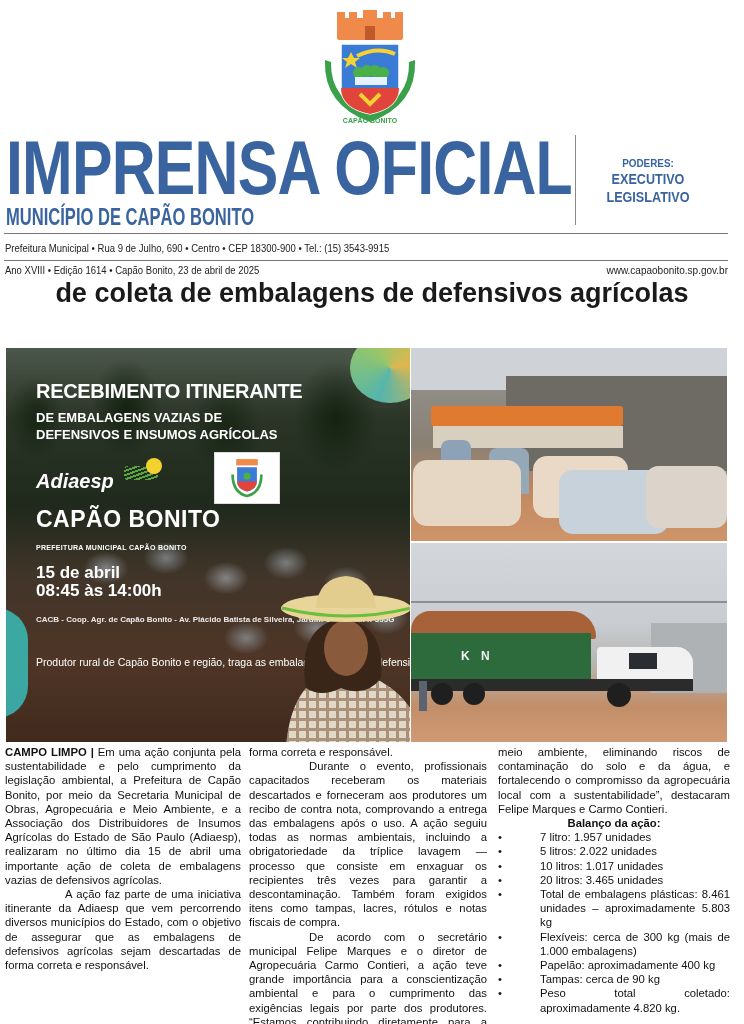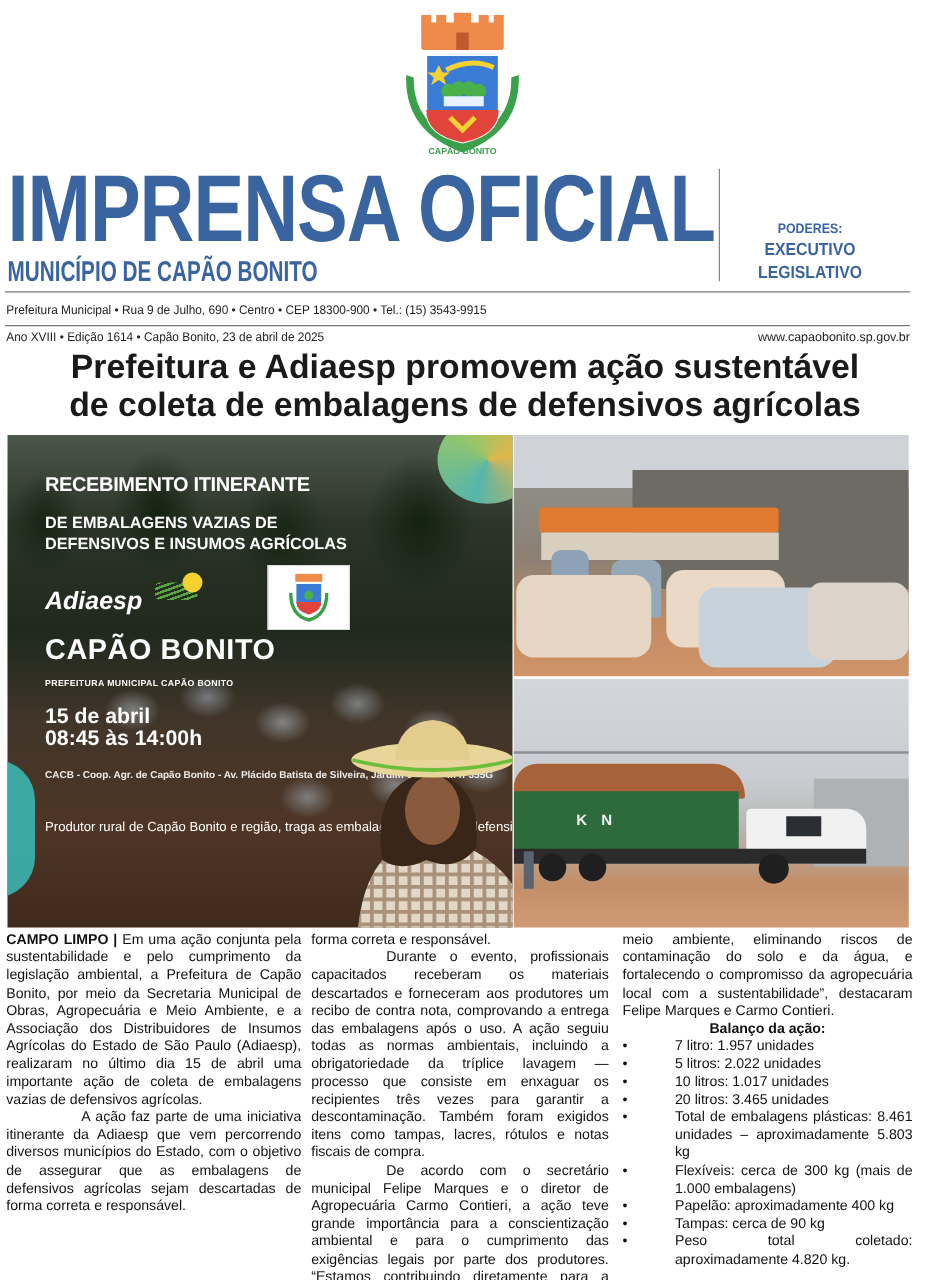--- a/index.html
+++ b/index.html
@@ -20,7 +20,7 @@
     transform: scaleX(0.72); transform-origin: left top; white-space: nowrap;
   }
   .vert-divider { position: absolute; left: 575px; top: 135px; width: 1px; height: 90px; background: #888; }
-  .poderes { position: absolute; left: 584px; top: 156px; width: 128px; text-align: center; color: #3a64a0; font-weight: 700; margin-top: 20px; }
+  .poderes { position: absolute; left: 584px; top: 156px; width: 128px; text-align: center; color: #3a64a0; font-weight: 700; }
   .poderes .lbl { font-size: 11px; line-height: 14px; transform: scaleX(0.9); display: block; }
   .poderes .val { font-size: 14px; line-height: 18px; display: block; transform: scaleX(0.9); }
 

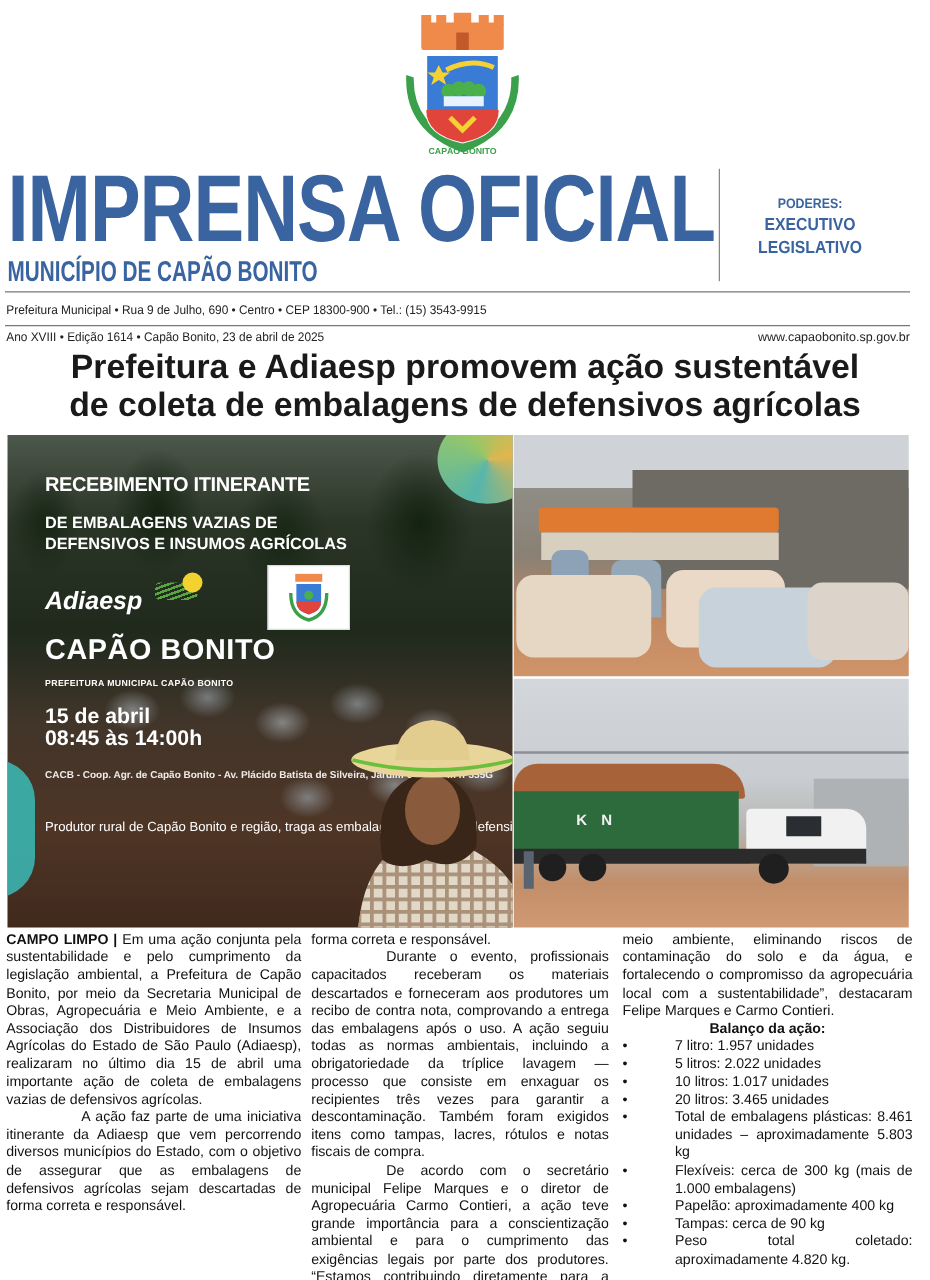--- a/index.html
+++ b/index.html
@@ -149,7 +149,6 @@
 <div class="website">www.capaobonito.sp.gov.br</div>
 
 <div class="headline">
-  <div>Prefeitura e Adiaesp promovem ação sustentável</div>
   <div>de coleta de embalagens de defensivos agrícolas</div>
 </div>
 

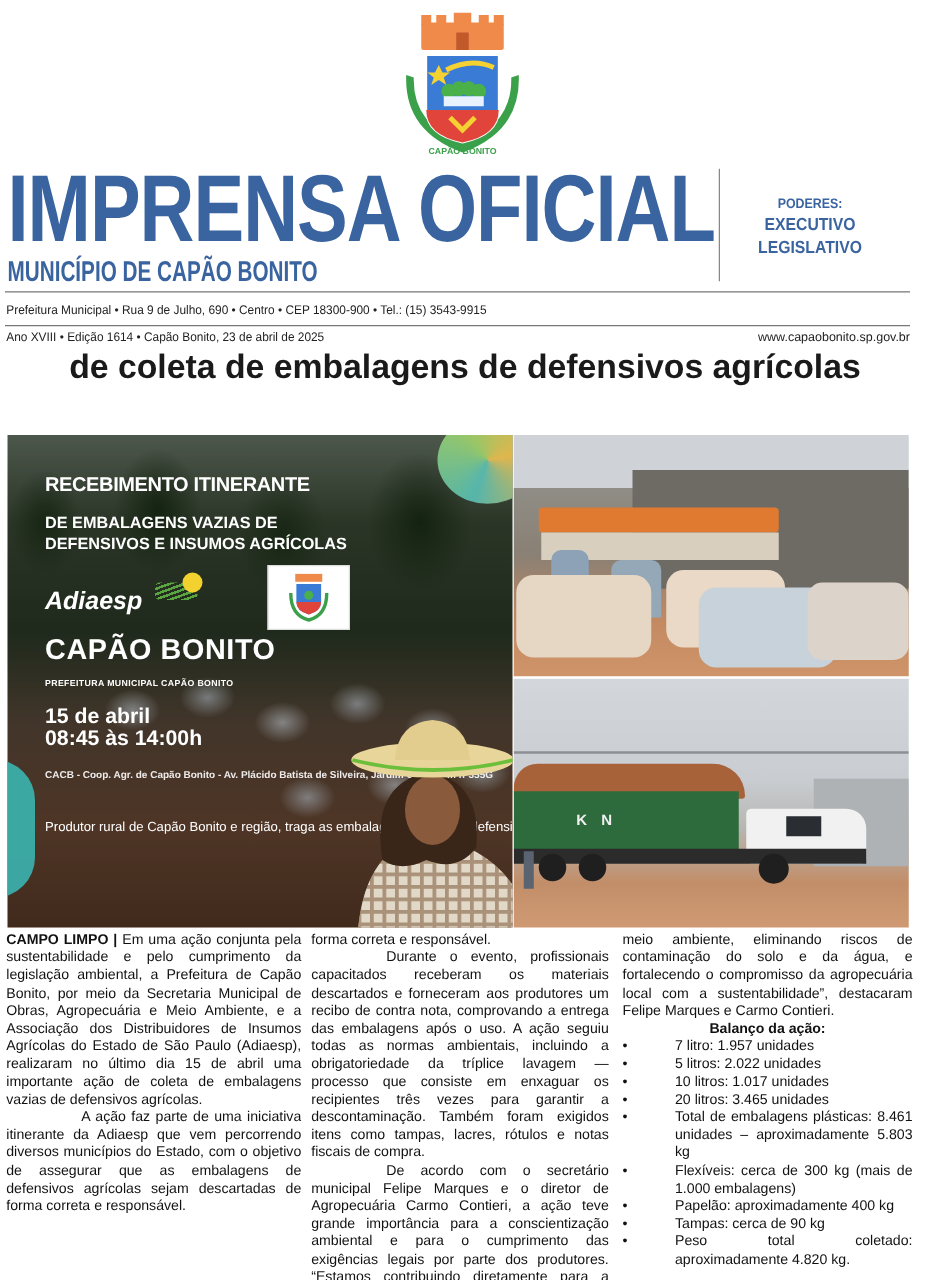--- a/index.html
+++ b/index.html
@@ -65,7 +65,7 @@
     background: conic-gradient(from 200deg, #59c2b8, #9fd36b, #f2c14e, #59c2b8); opacity: .9; }
   .poster .teal-tab { position: absolute; left: -10px; top: 260px; width: 32px; height: 110px; background: #3bb5b0; border-radius: 0 40px 40px 0; opacity: .9; }
   .poster .txt { position: absolute; color: #fff; white-space: nowrap; }
-  .p-title { left: 30px; top: 32px; font-size: 16px; font-weight: 700; letter-spacing: -0.3px; }
+  .p-title { left: 30px; top: 32px; font-size: 20px; font-weight: 700; letter-spacing: -0.3px; }
   .p-sub1 { left: 30px; top: 62px; font-size: 13px; font-weight: 700; }
   .p-sub2 { left: 30px; top: 79px; font-size: 13px; font-weight: 700; }
   .p-adiaesp { left: 30px; top: 122px; font-size: 20px; font-weight: 700; font-style: italic; }

